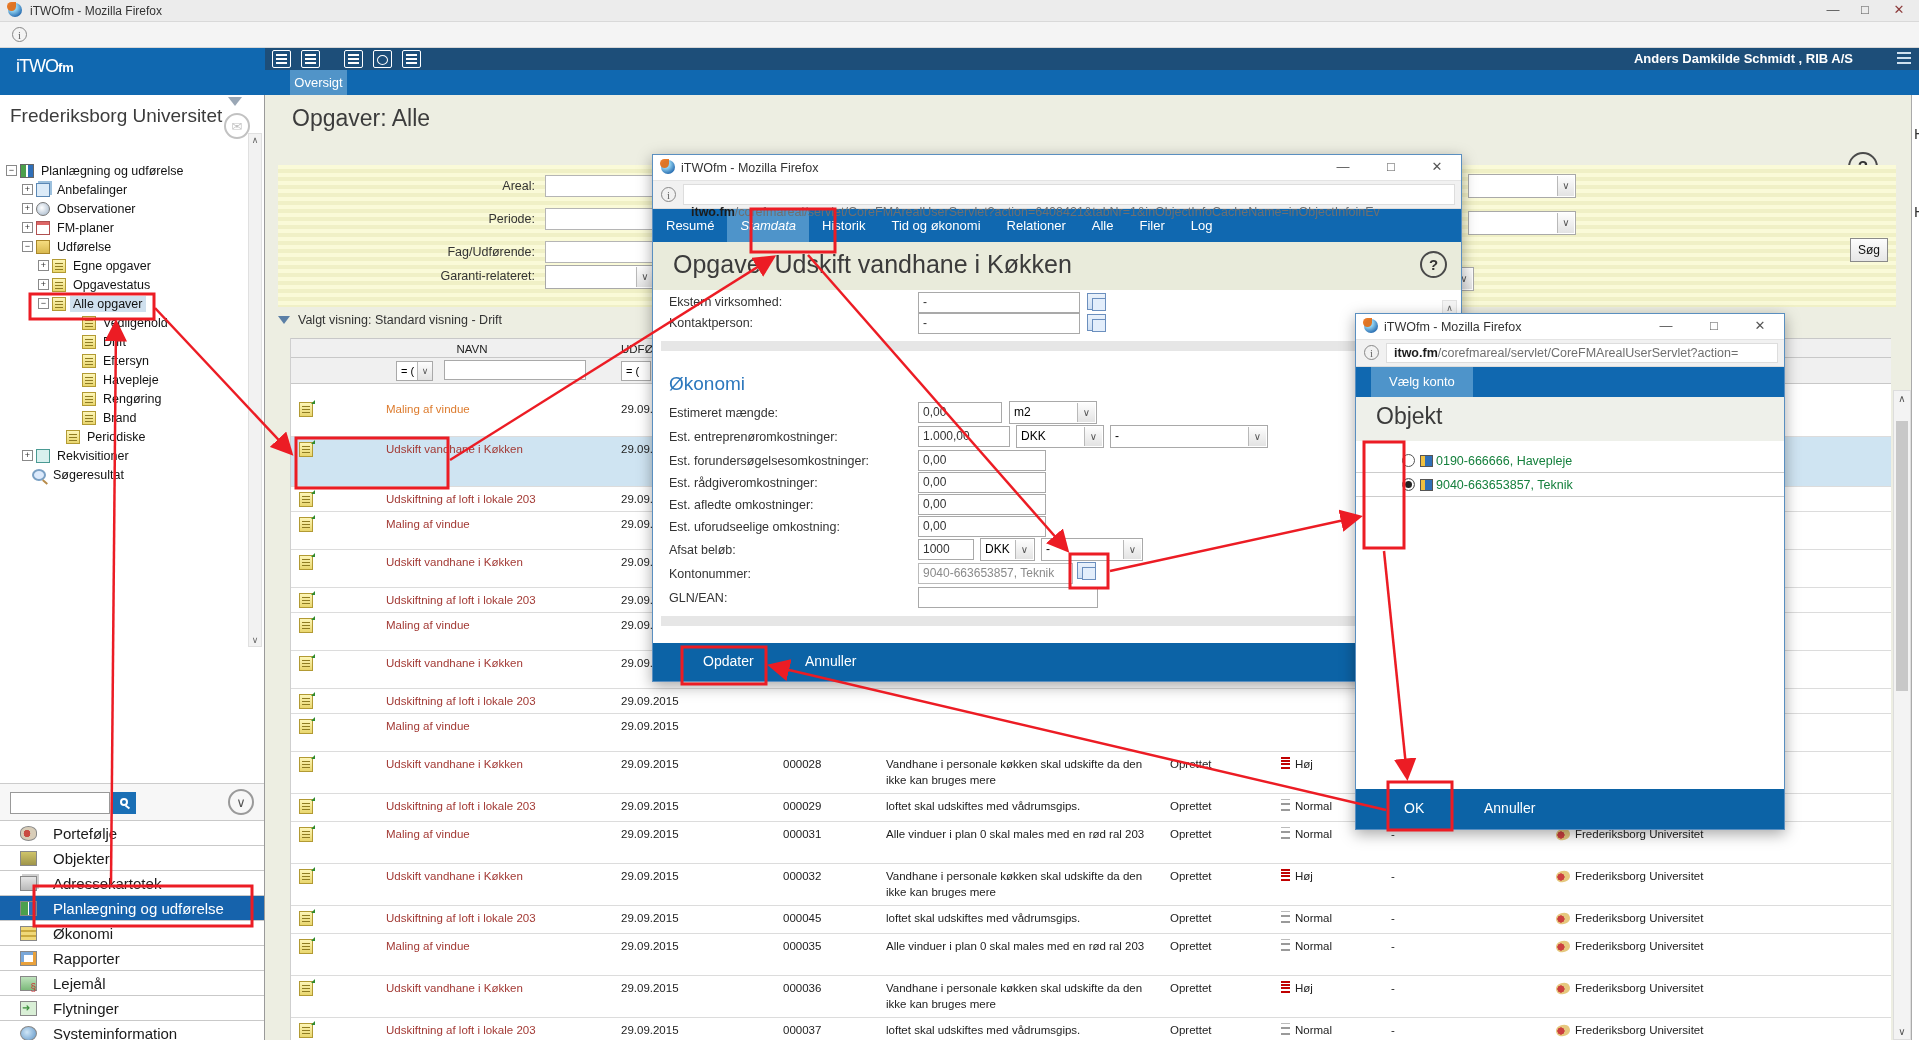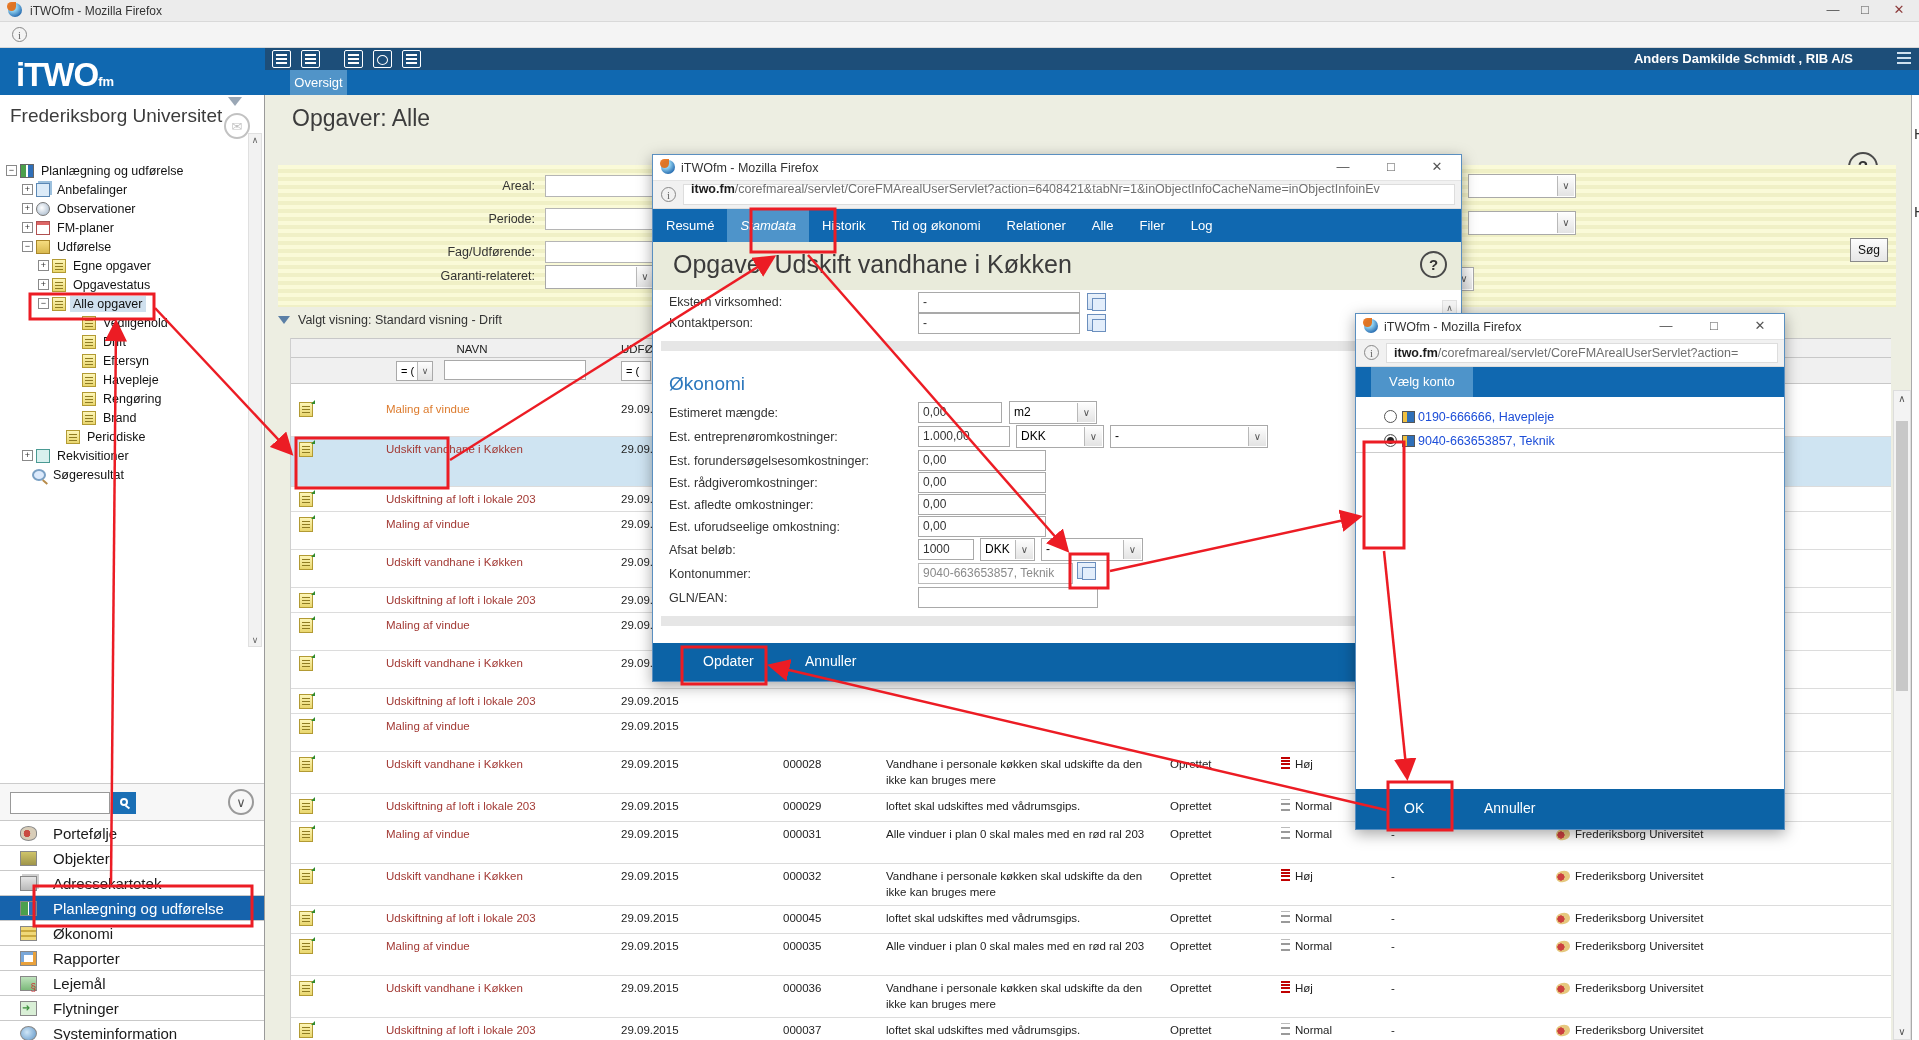--- a/index.html
+++ b/index.html
@@ -21,7 +21,7 @@
   .hdr-navy { left:265px; top:48px; width:1654px; height:22px; background:#1d4e79; }
   .hdr-blue { left:265px; top:70px; width:1654px; height:25px; background:#1068b0; }
   .logo { left:0; top:48px; width:265px; height:47px; background:#1068b0; color:#fff; padding:8px 0 0 16px; }
-  .logo .big { font-size:33px; font-weight:bold; letter-spacing:-1px; }
+  .logo .big { font-size:18px; font-weight:normal; letter-spacing:-1px; }
   .logo .small { font-size:13px; font-weight:bold; }
   .toolbar { left:272px; top:50px; height:20px; display:flex; gap:10px; }
   .tbi { width:19px; height:18px; border:1.5px solid #fff; background:transparent; position:relative; border-radius:2px; }

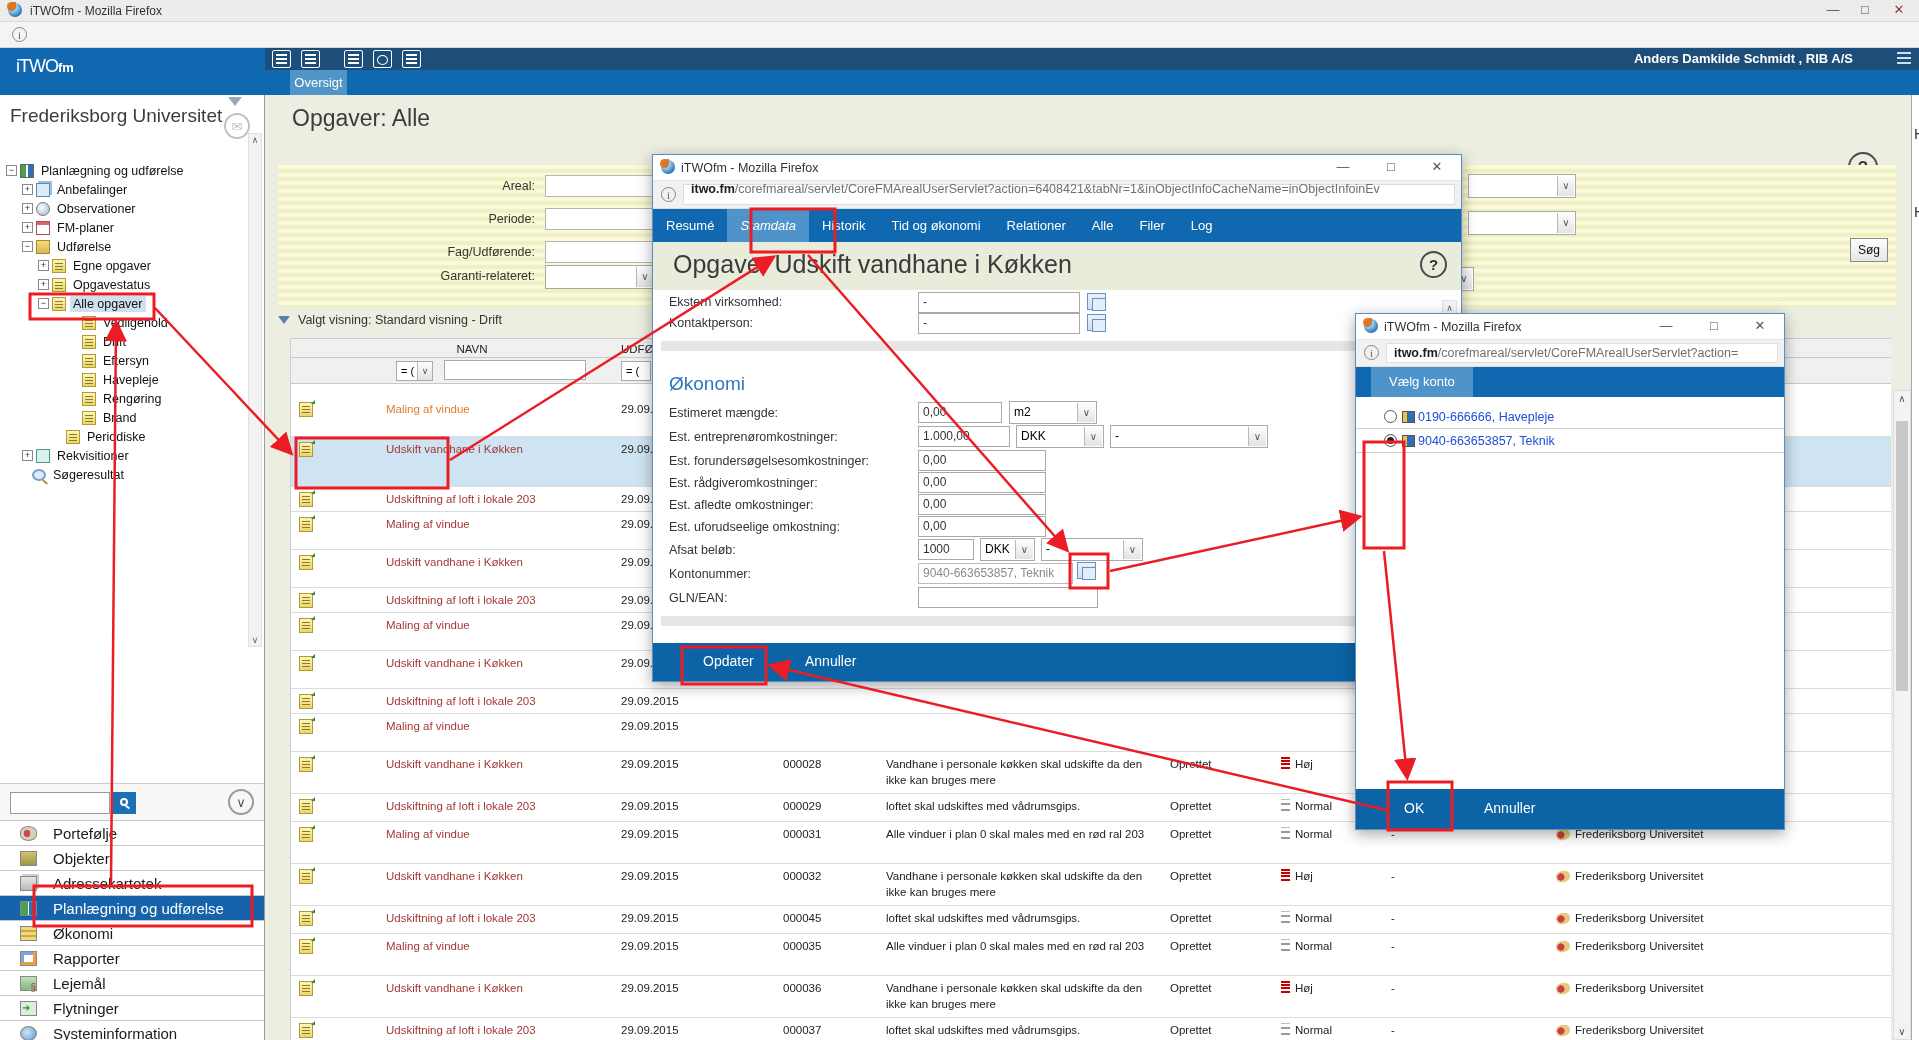--- a/index.html
+++ b/index.html
@@ -651,7 +651,7 @@
   <div class="dlg-url">
     <span class="info-ic" style="left:8px;top:6px">i</span>
     <span class="box"></span>
-    <span class="urltext" style="left:38px;top:1px;width:760px"><b>itwo.fm</b><span>/corefmareal/servlet/CoreFMArealUserServlet?action=6408421&amp;tabNr=1&amp;inObjectInfoCacheName=inObjectInfoinEv</span></span>
+    <span class="urltext" style="left:38px;top:24px;width:760px"><b>itwo.fm</b><span>/corefmareal/servlet/CoreFMArealUserServlet?action=6408421&amp;tabNr=1&amp;inObjectInfoCacheName=inObjectInfoinEv</span></span>
   </div>
   <div class="dlg-tabs">
 

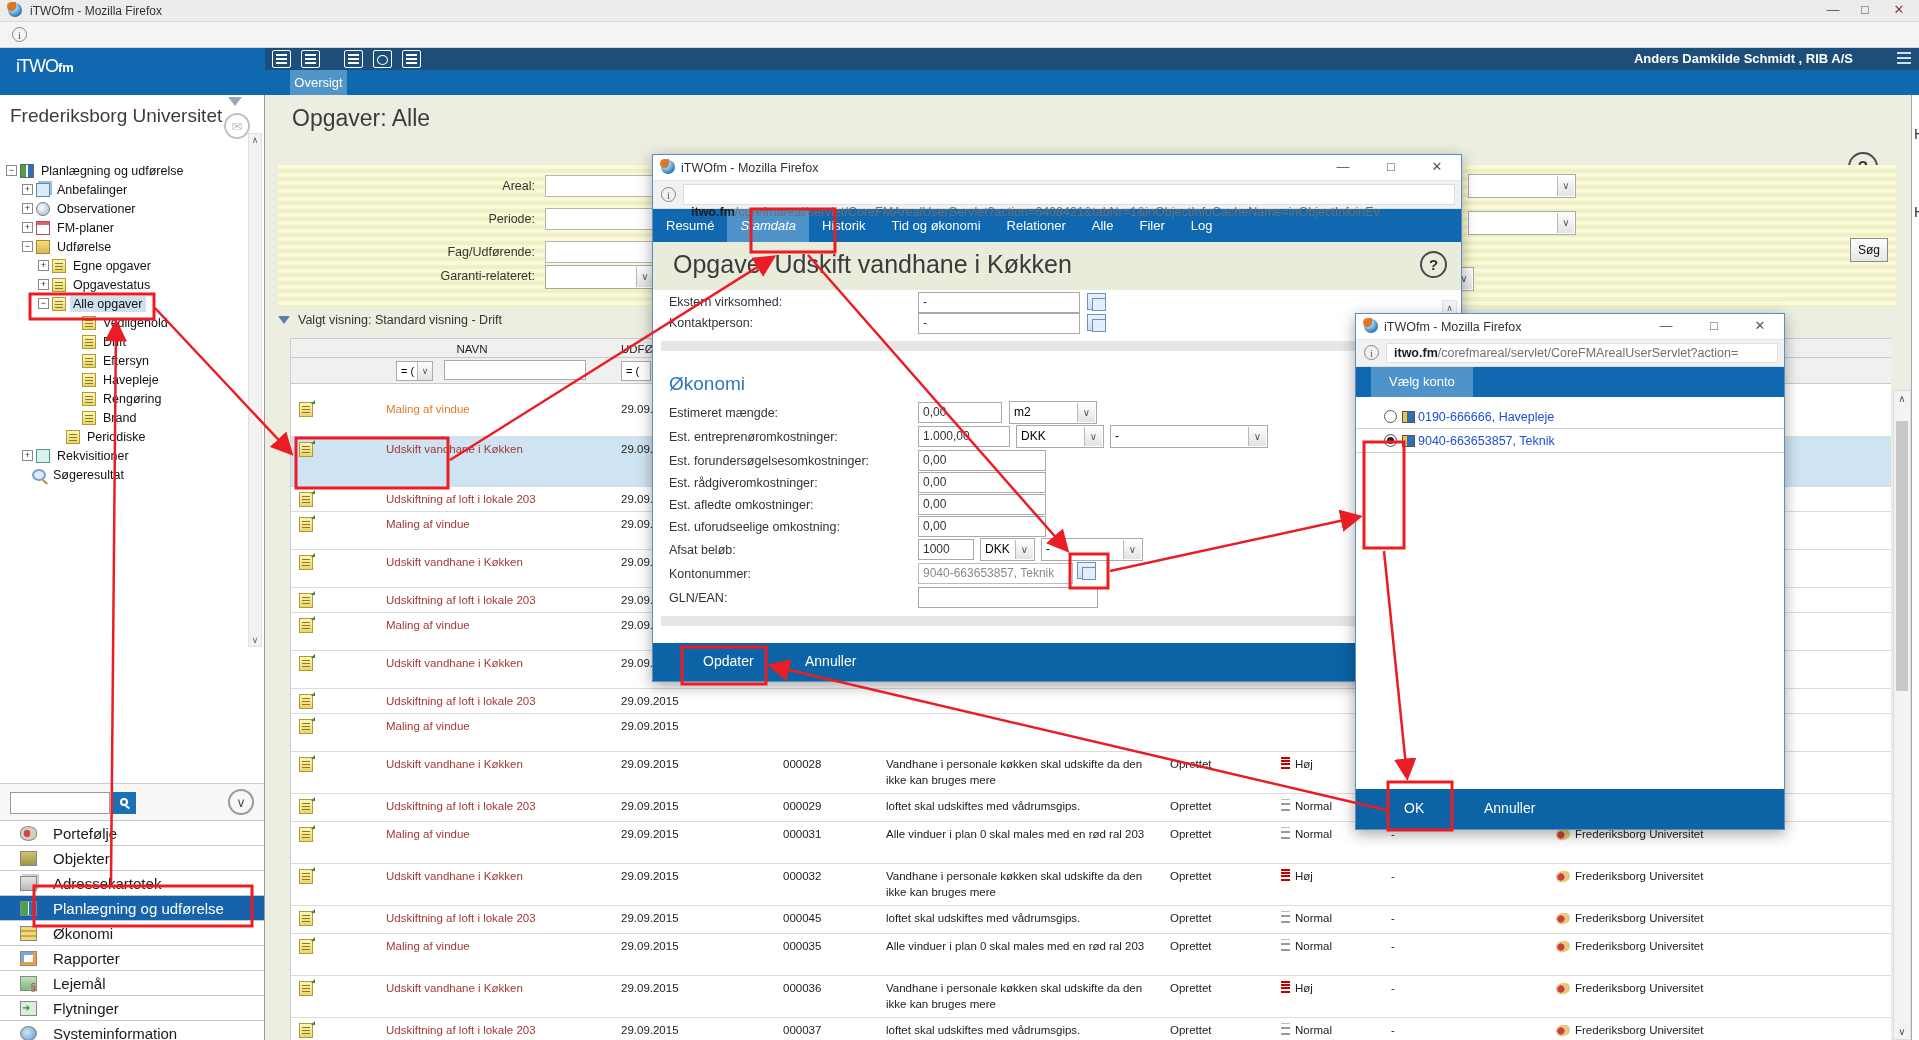--- a/index.html
+++ b/index.html
@@ -742,6 +742,9 @@
   <div class="dlg-tabs" style="height:30px">
     <div class="dtab active" style="line-height:30px;font-style:normal;padding:0 18px;margin-left:15px">Vælg konto</div>
   </div>
+  <div class="dlg-head" style="height:44px;background:#eef0ea">
+    <span class="h" style="top:6px;font-size:23px">Objekt</span>
+  </div>
   <div style="margin-top:8px">
 
       <div class="opt">

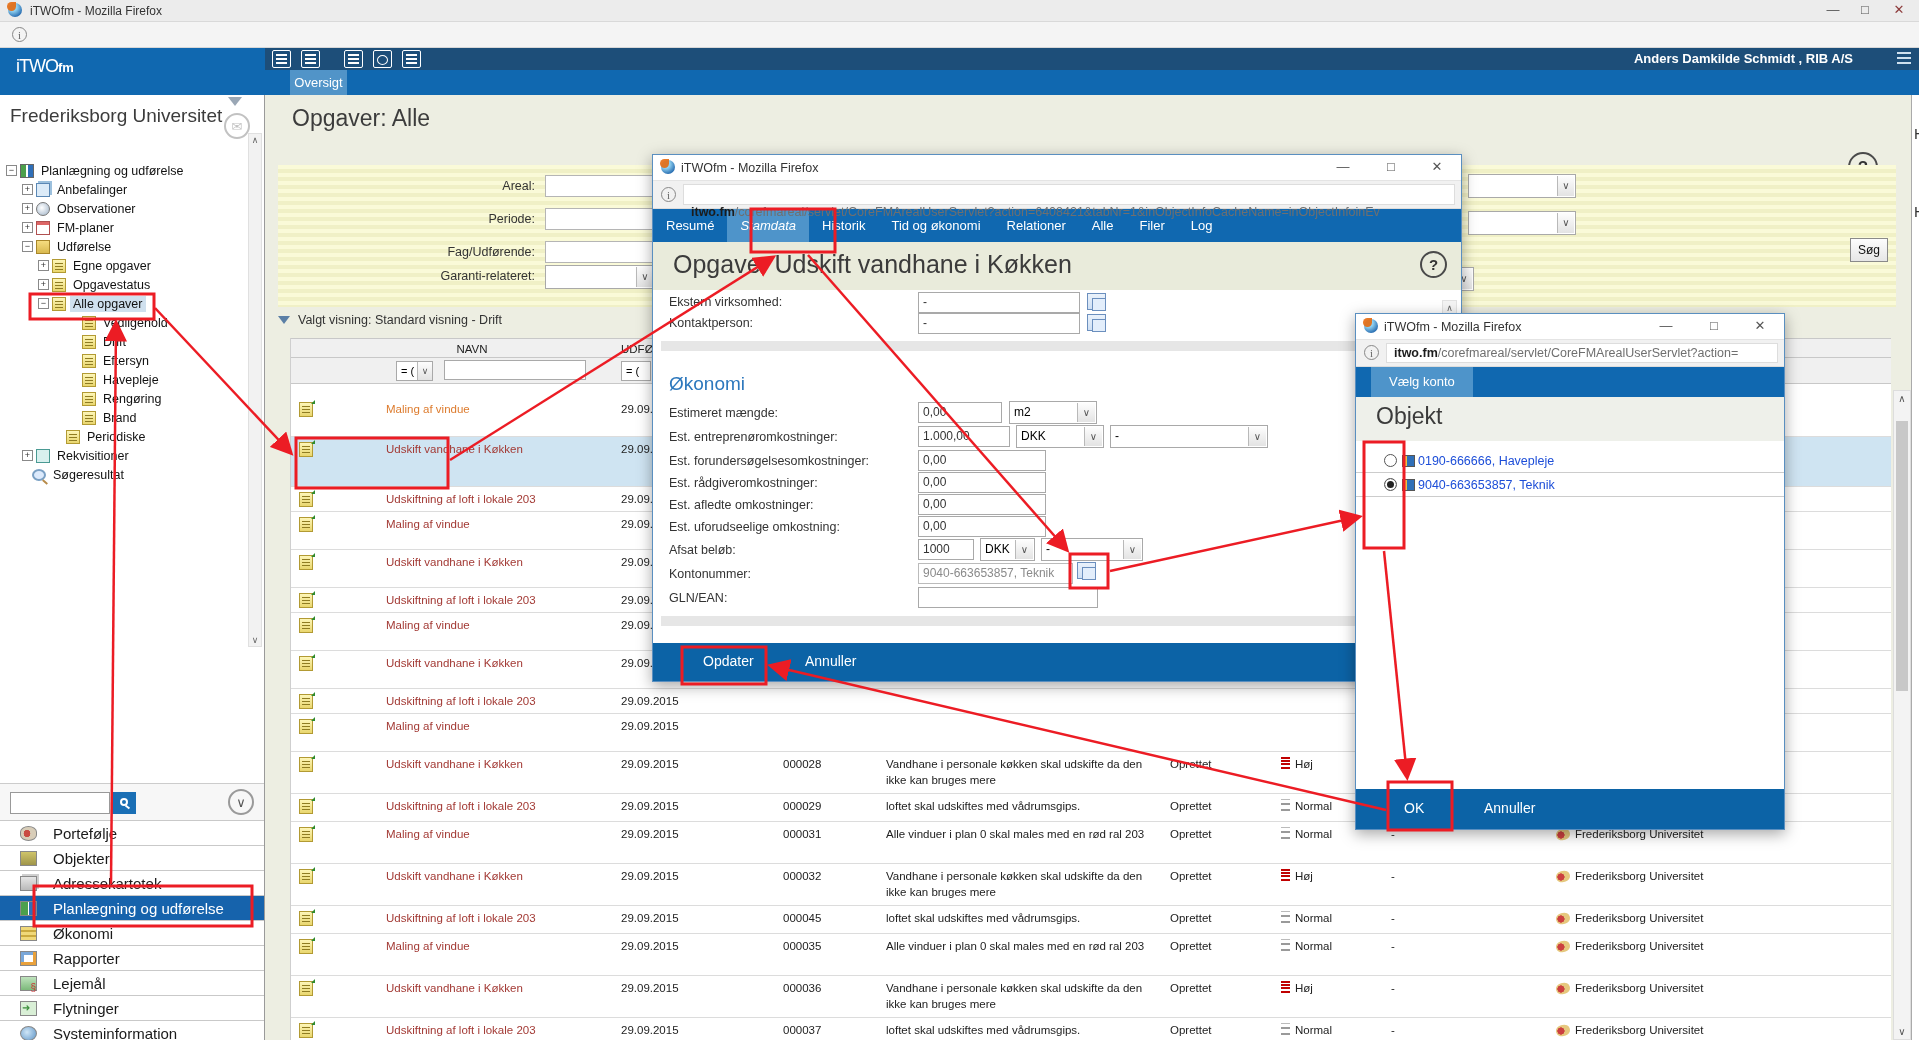--- a/index.html
+++ b/index.html
@@ -149,7 +149,7 @@
   .eco-h { position:absolute; font-size:19px; color:#2d78bd; }
   .dscroll { position:absolute; right:4px; width:15px; background:#f4f4f4; border:1px solid #e2e2e2; font-size:9px; color:#666; text-align:center; }
 
-  .opt { height:24px; border-bottom:1px solid #ccc; display:flex; align-items:center; font-size:12.5px; color:#1d4ed8; padding-left:28px; }
+  .opt { height:24px; border-bottom:1px solid #ccc; display:flex; align-items:center; font-size:12.5px; color:#15803d; padding-left:46px; }
   .radio { width:13px; height:13px; border:1px solid #555; border-radius:50%; background:#fff; margin-right:5px; flex:0 0 13px; }
   .radio.on { box-shadow:inset 0 0 0 2px #fff, inset 0 0 0 7px #222; }
   .acct-icon { width:13px; height:12px; background:linear-gradient(90deg,#f0c040 0 4px, #2f6fb8 4px); border:1px solid #555; margin-right:3px; flex:0 0 13px; }

